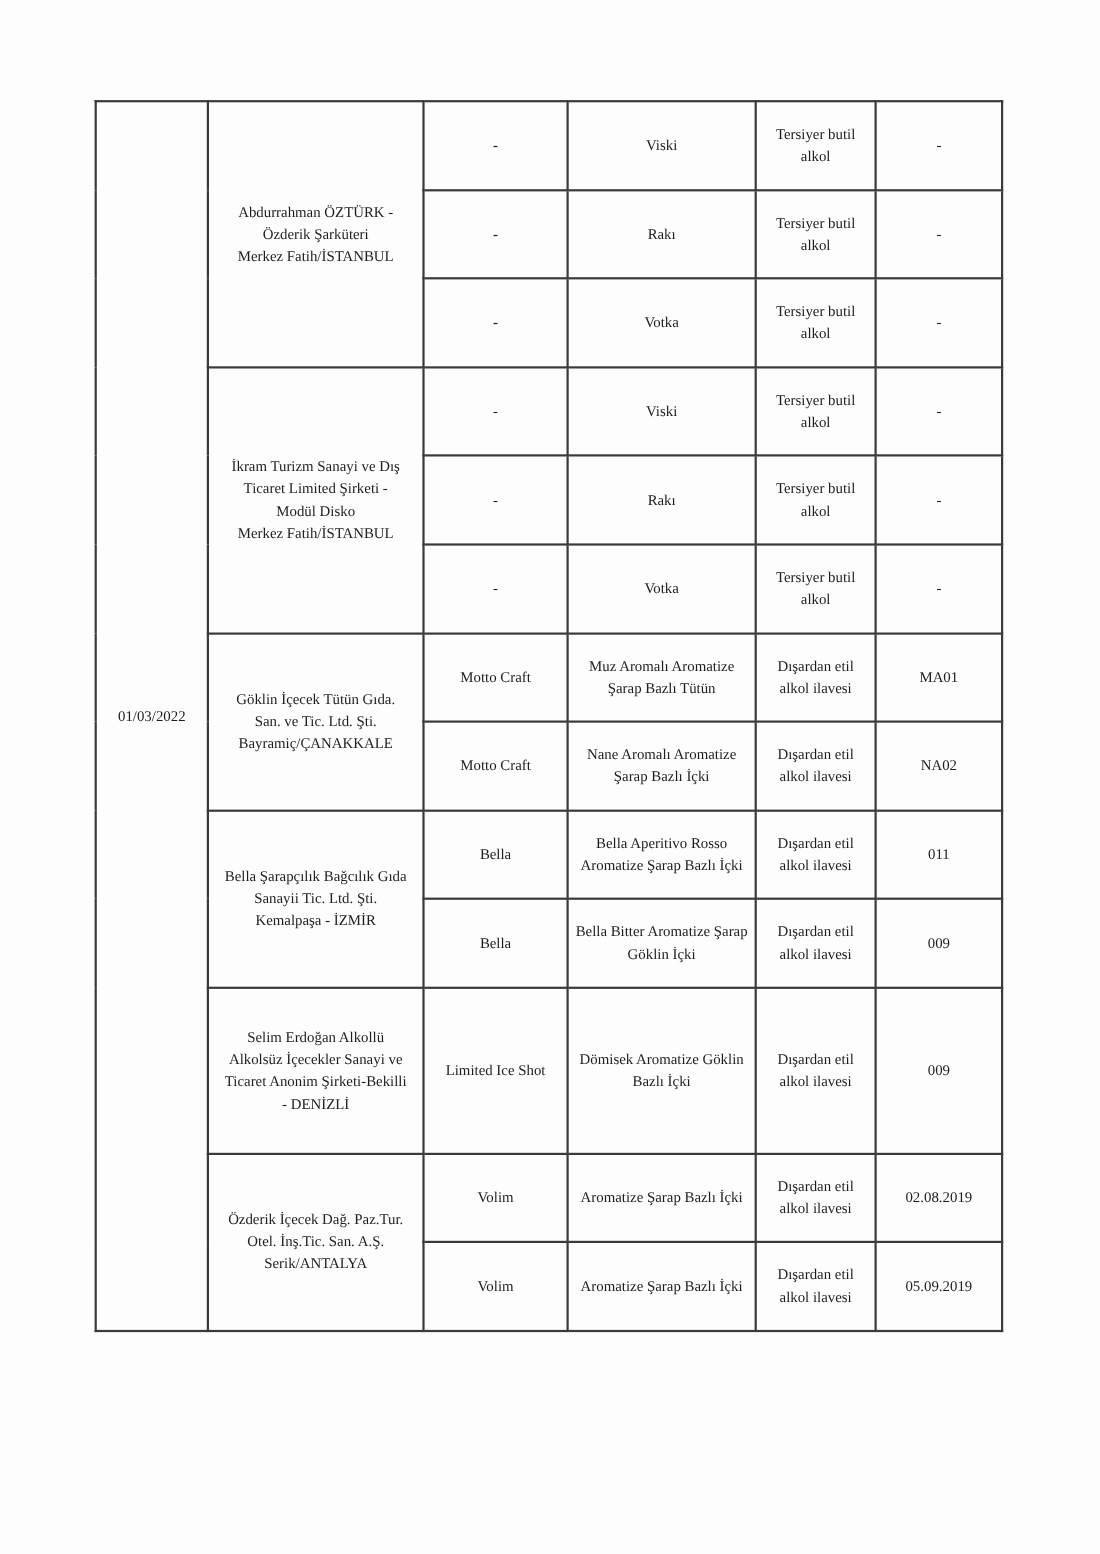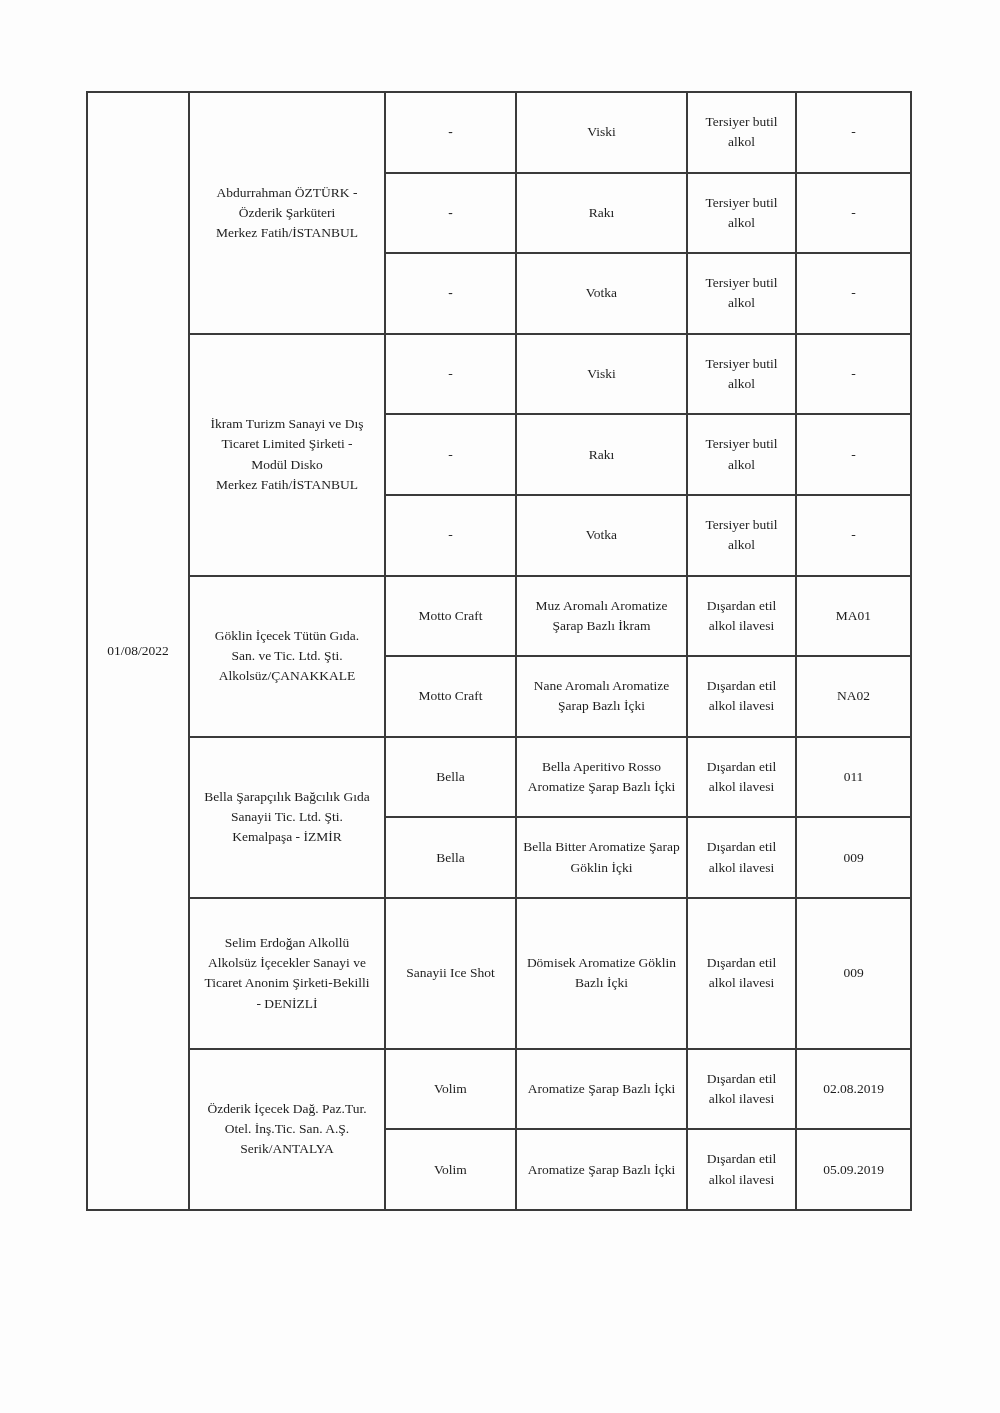--- a/index.html
+++ b/index.html
@@ -110,7 +110,7 @@
 San. ve Tic. Ltd. Şti.
 Alkolsüz/ÇANAKKALE</td>
         <td>Motto Craft</td>
-        <td>Muz Aromalı Aromatize Şarap Bazlı İkram</td>
+        <td>Muz Aromalı Aromatize Şarap Bazlı Tütün</td>
         <td>Dışardan etil alkol ilavesi</td>
         <td>MA01</td>
       </tr>

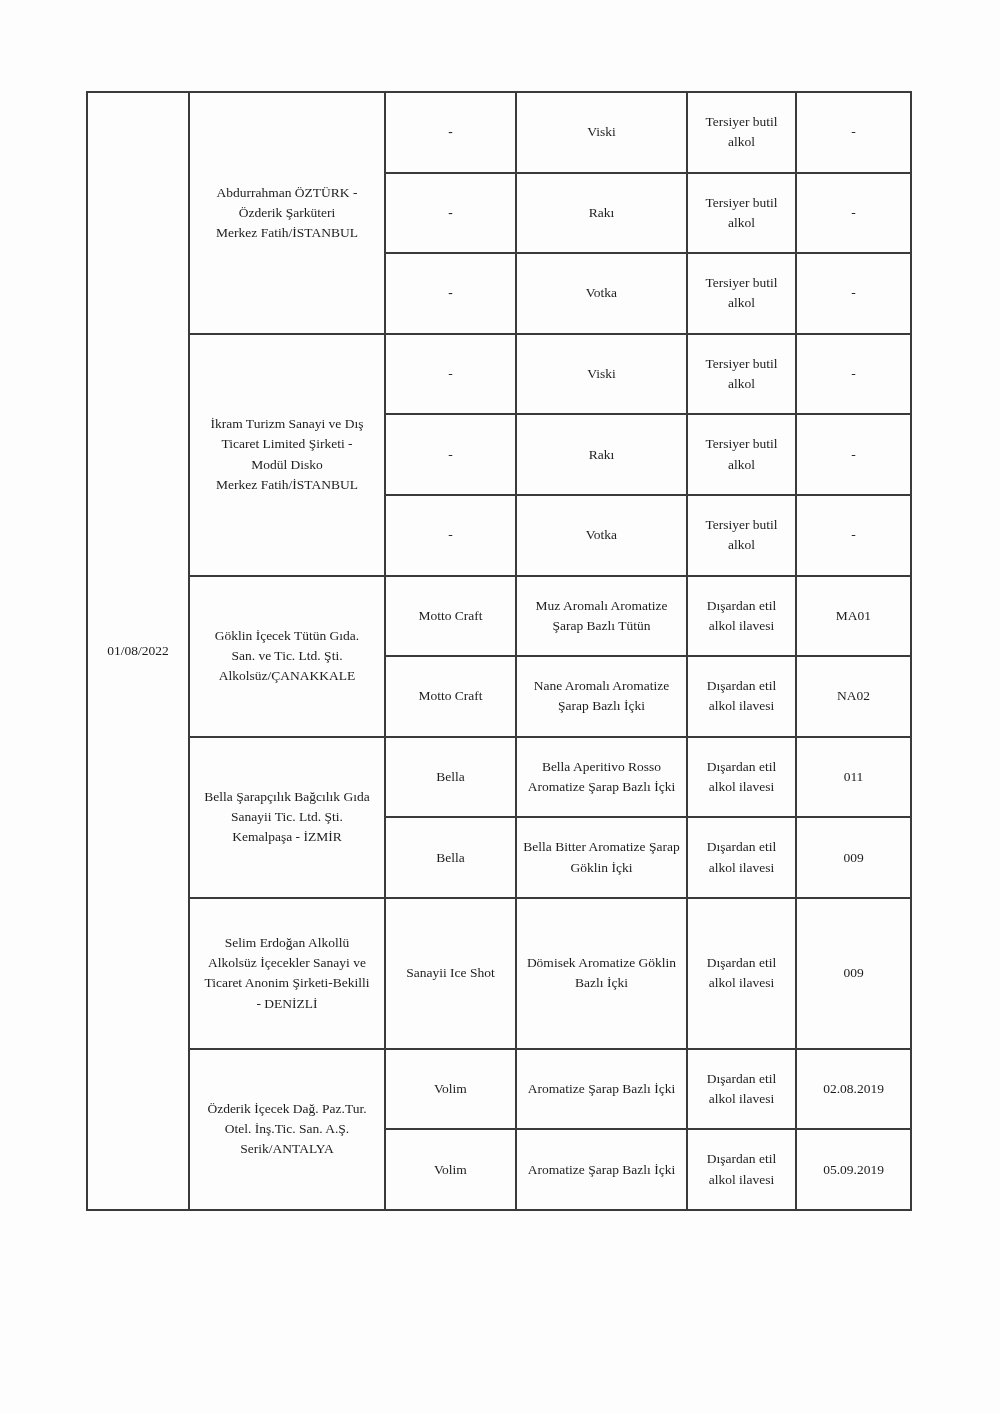--- a/index.html
+++ b/index.html
@@ -108,7 +108,7 @@
       <tr>
         <td rowspan="2">Göklin İçecek Tütün Gıda.
 San. ve Tic. Ltd. Şti.
-Alkolsüz/ÇANAKKALE</td>
+Bayramiç/ÇANAKKALE</td>
         <td>Motto Craft</td>
         <td>Muz Aromalı Aromatize Şarap Bazlı Tütün</td>
         <td>Dışardan etil alkol ilavesi</td>

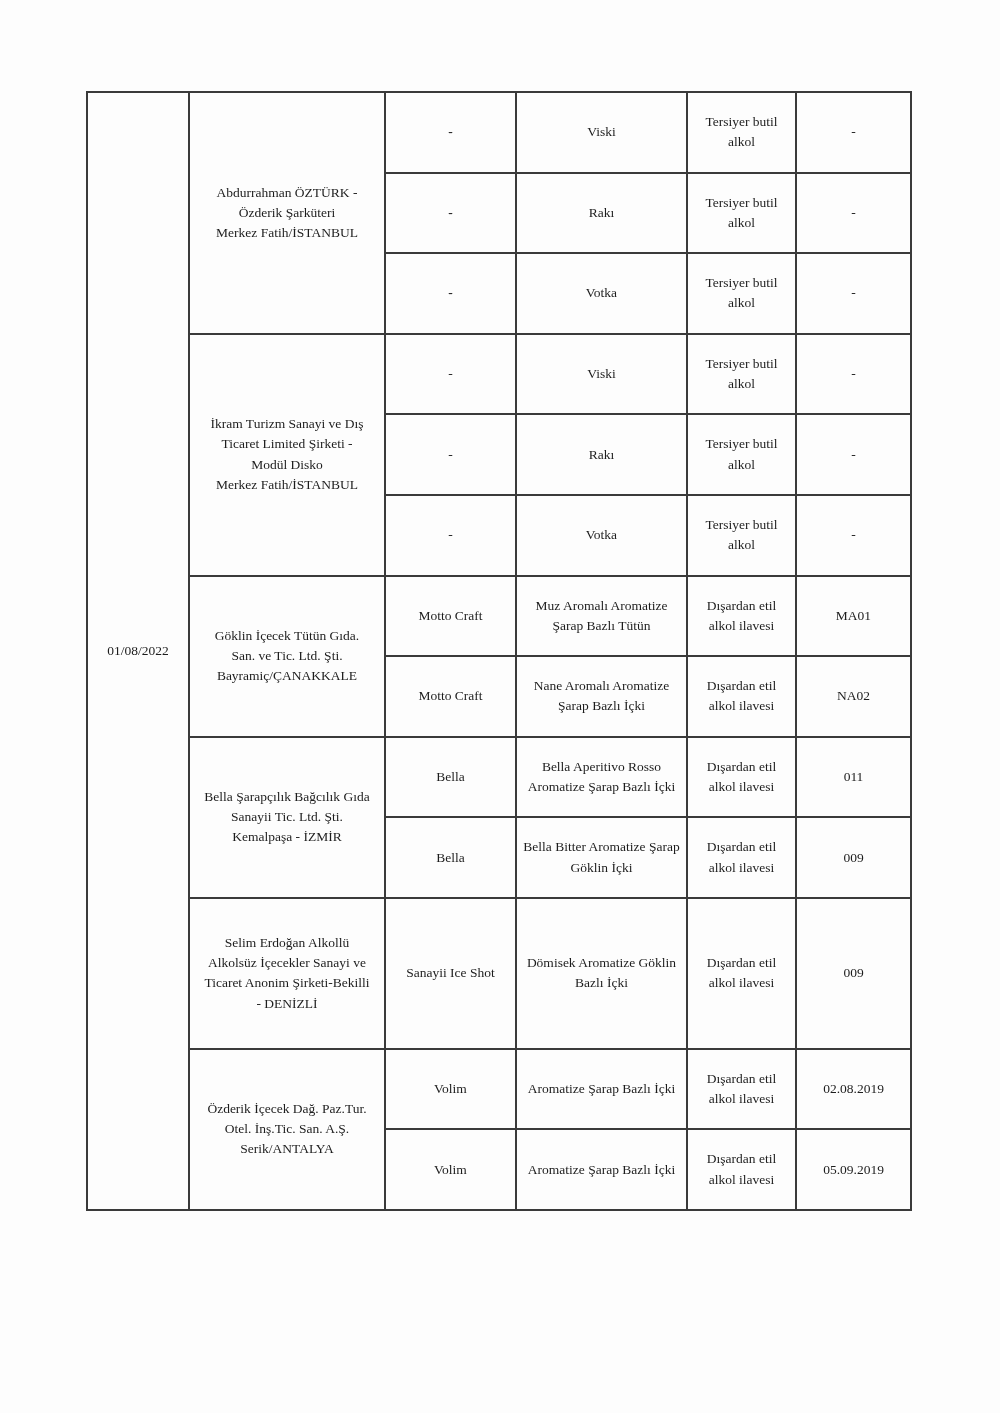--- a/index.html
+++ b/index.html
@@ -60,7 +60,7 @@
     </colgroup>
     <tbody>
       <tr>
-        <td rowspan="13">01/08/2022</td>
+        <td rowspan="13">01/03/2022</td>
         <td rowspan="3">Abdurrahman ÖZTÜRK -
 Özderik Şarküteri
 Merkez Fatih/İSTANBUL</td>

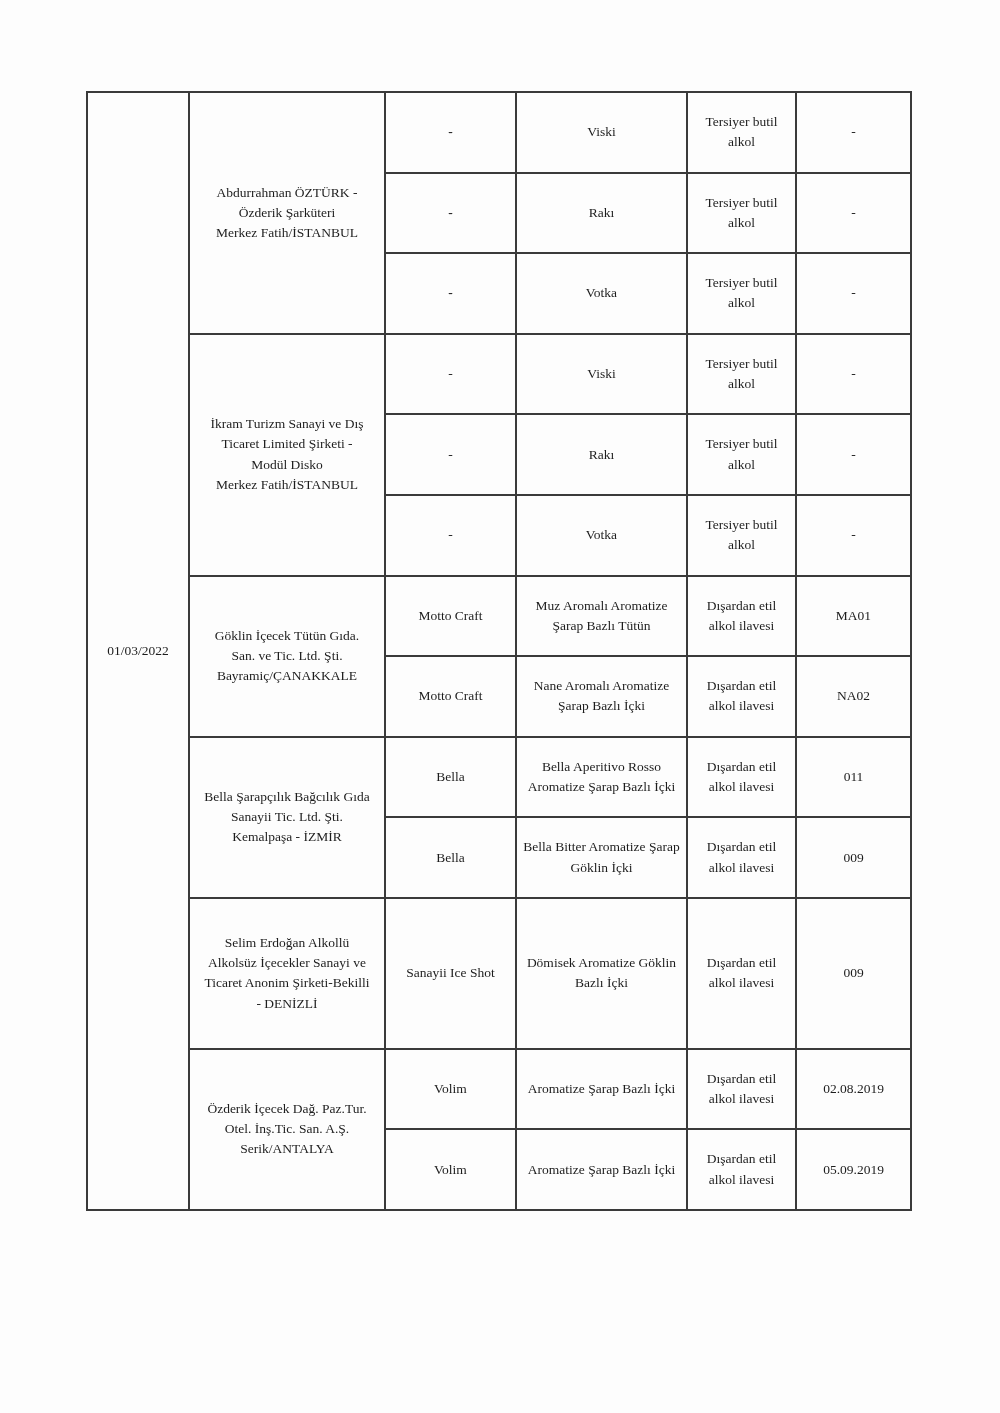--- a/index.html
+++ b/index.html
@@ -142,7 +142,7 @@
 Alkolsüz İçecekler Sanayi ve
 Ticaret Anonim Şirketi-Bekilli
 - DENİZLİ</td>
-        <td>Sanayii Ice Shot</td>
+        <td>Limited Ice Shot</td>
         <td>Dömisek Aromatize Göklin Bazlı İçki</td>
         <td>Dışardan etil alkol ilavesi</td>
         <td>009</td>

